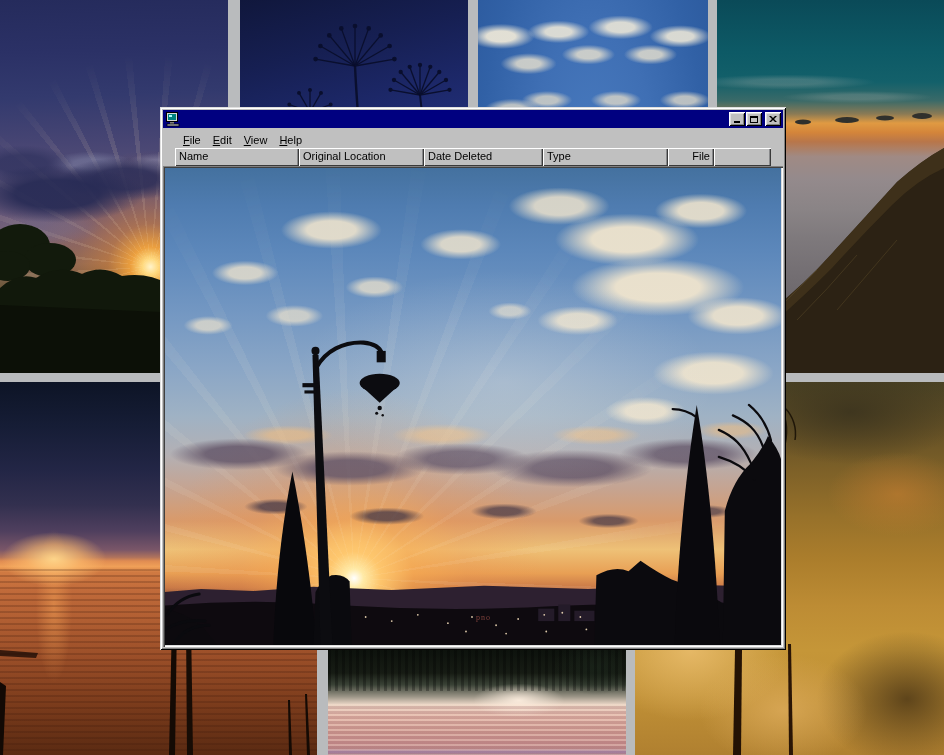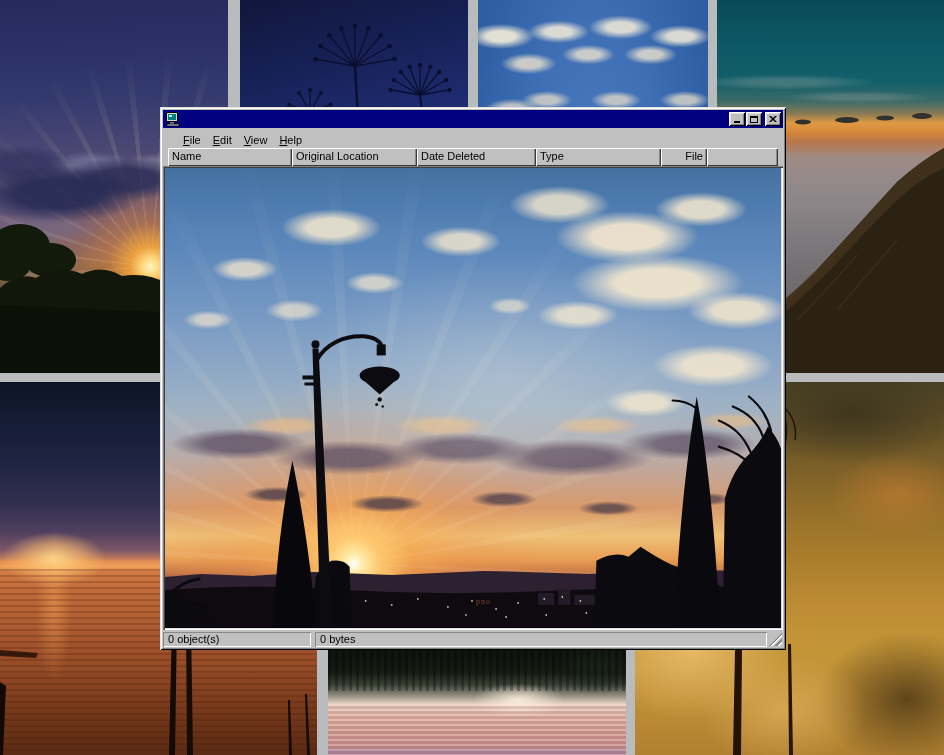--- a/index.html
+++ b/index.html
@@ -112,7 +112,7 @@
   .menu-item{font-size:11px;color:#000;padding:2px 6px;display:inline-block;cursor:default;}
   .menu-item::first-letter{text-decoration:underline;}
 
-  #headerrow{height:18px;display:flex;flex:0 0 auto;background:#c0c0c0;padding:0 5px;}
+  #headerrow{height:18px;display:flex;flex:0 0 auto;background:#c0c0c0;padding:0 12px;}
   .hcell{height:18px;background:#c0c0c0;font-size:11px;color:#000;padding:2px 4px;
     box-shadow:inset 1px 1px 0 #fff, inset -1px -1px 0 #3a3a3a, inset -2px 0 0 #87888a;
     overflow:hidden;white-space:nowrap;flex:0 0 auto;cursor:pointer;}

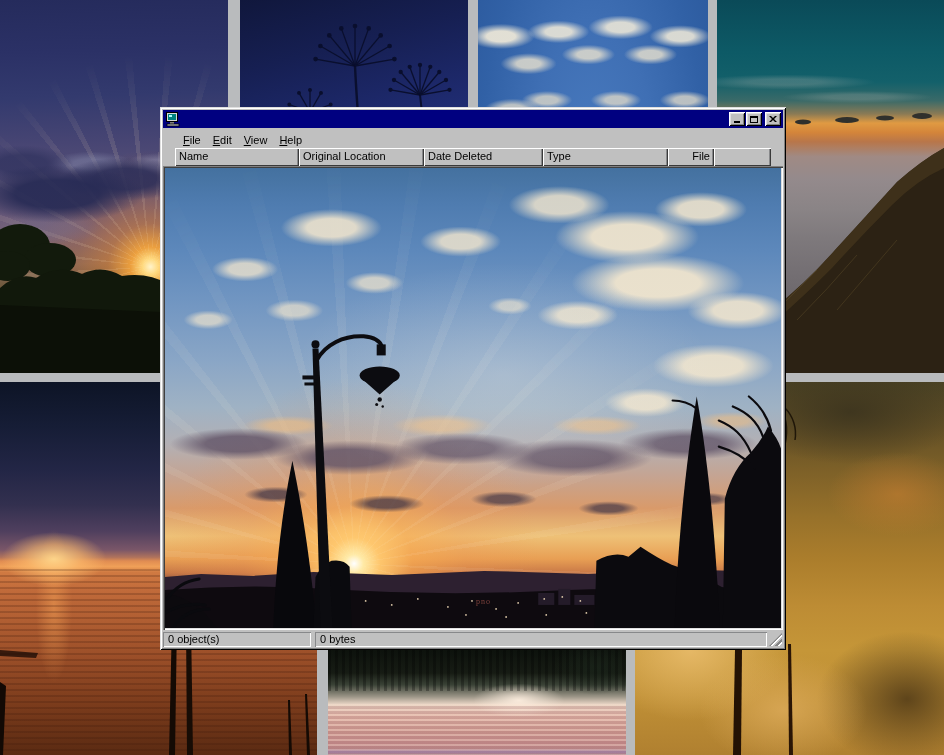--- a/index.html
+++ b/index.html
@@ -424,11 +424,6 @@
       </div>
     </div>
 
-    <div id="statusbar">
-      <span class="spanel p1">0 object(s)</span>
-      <span class="spanel p2">0 bytes</span>
-      <span id="grip"></span>
-    </div>
 
   </div>
 </div>

